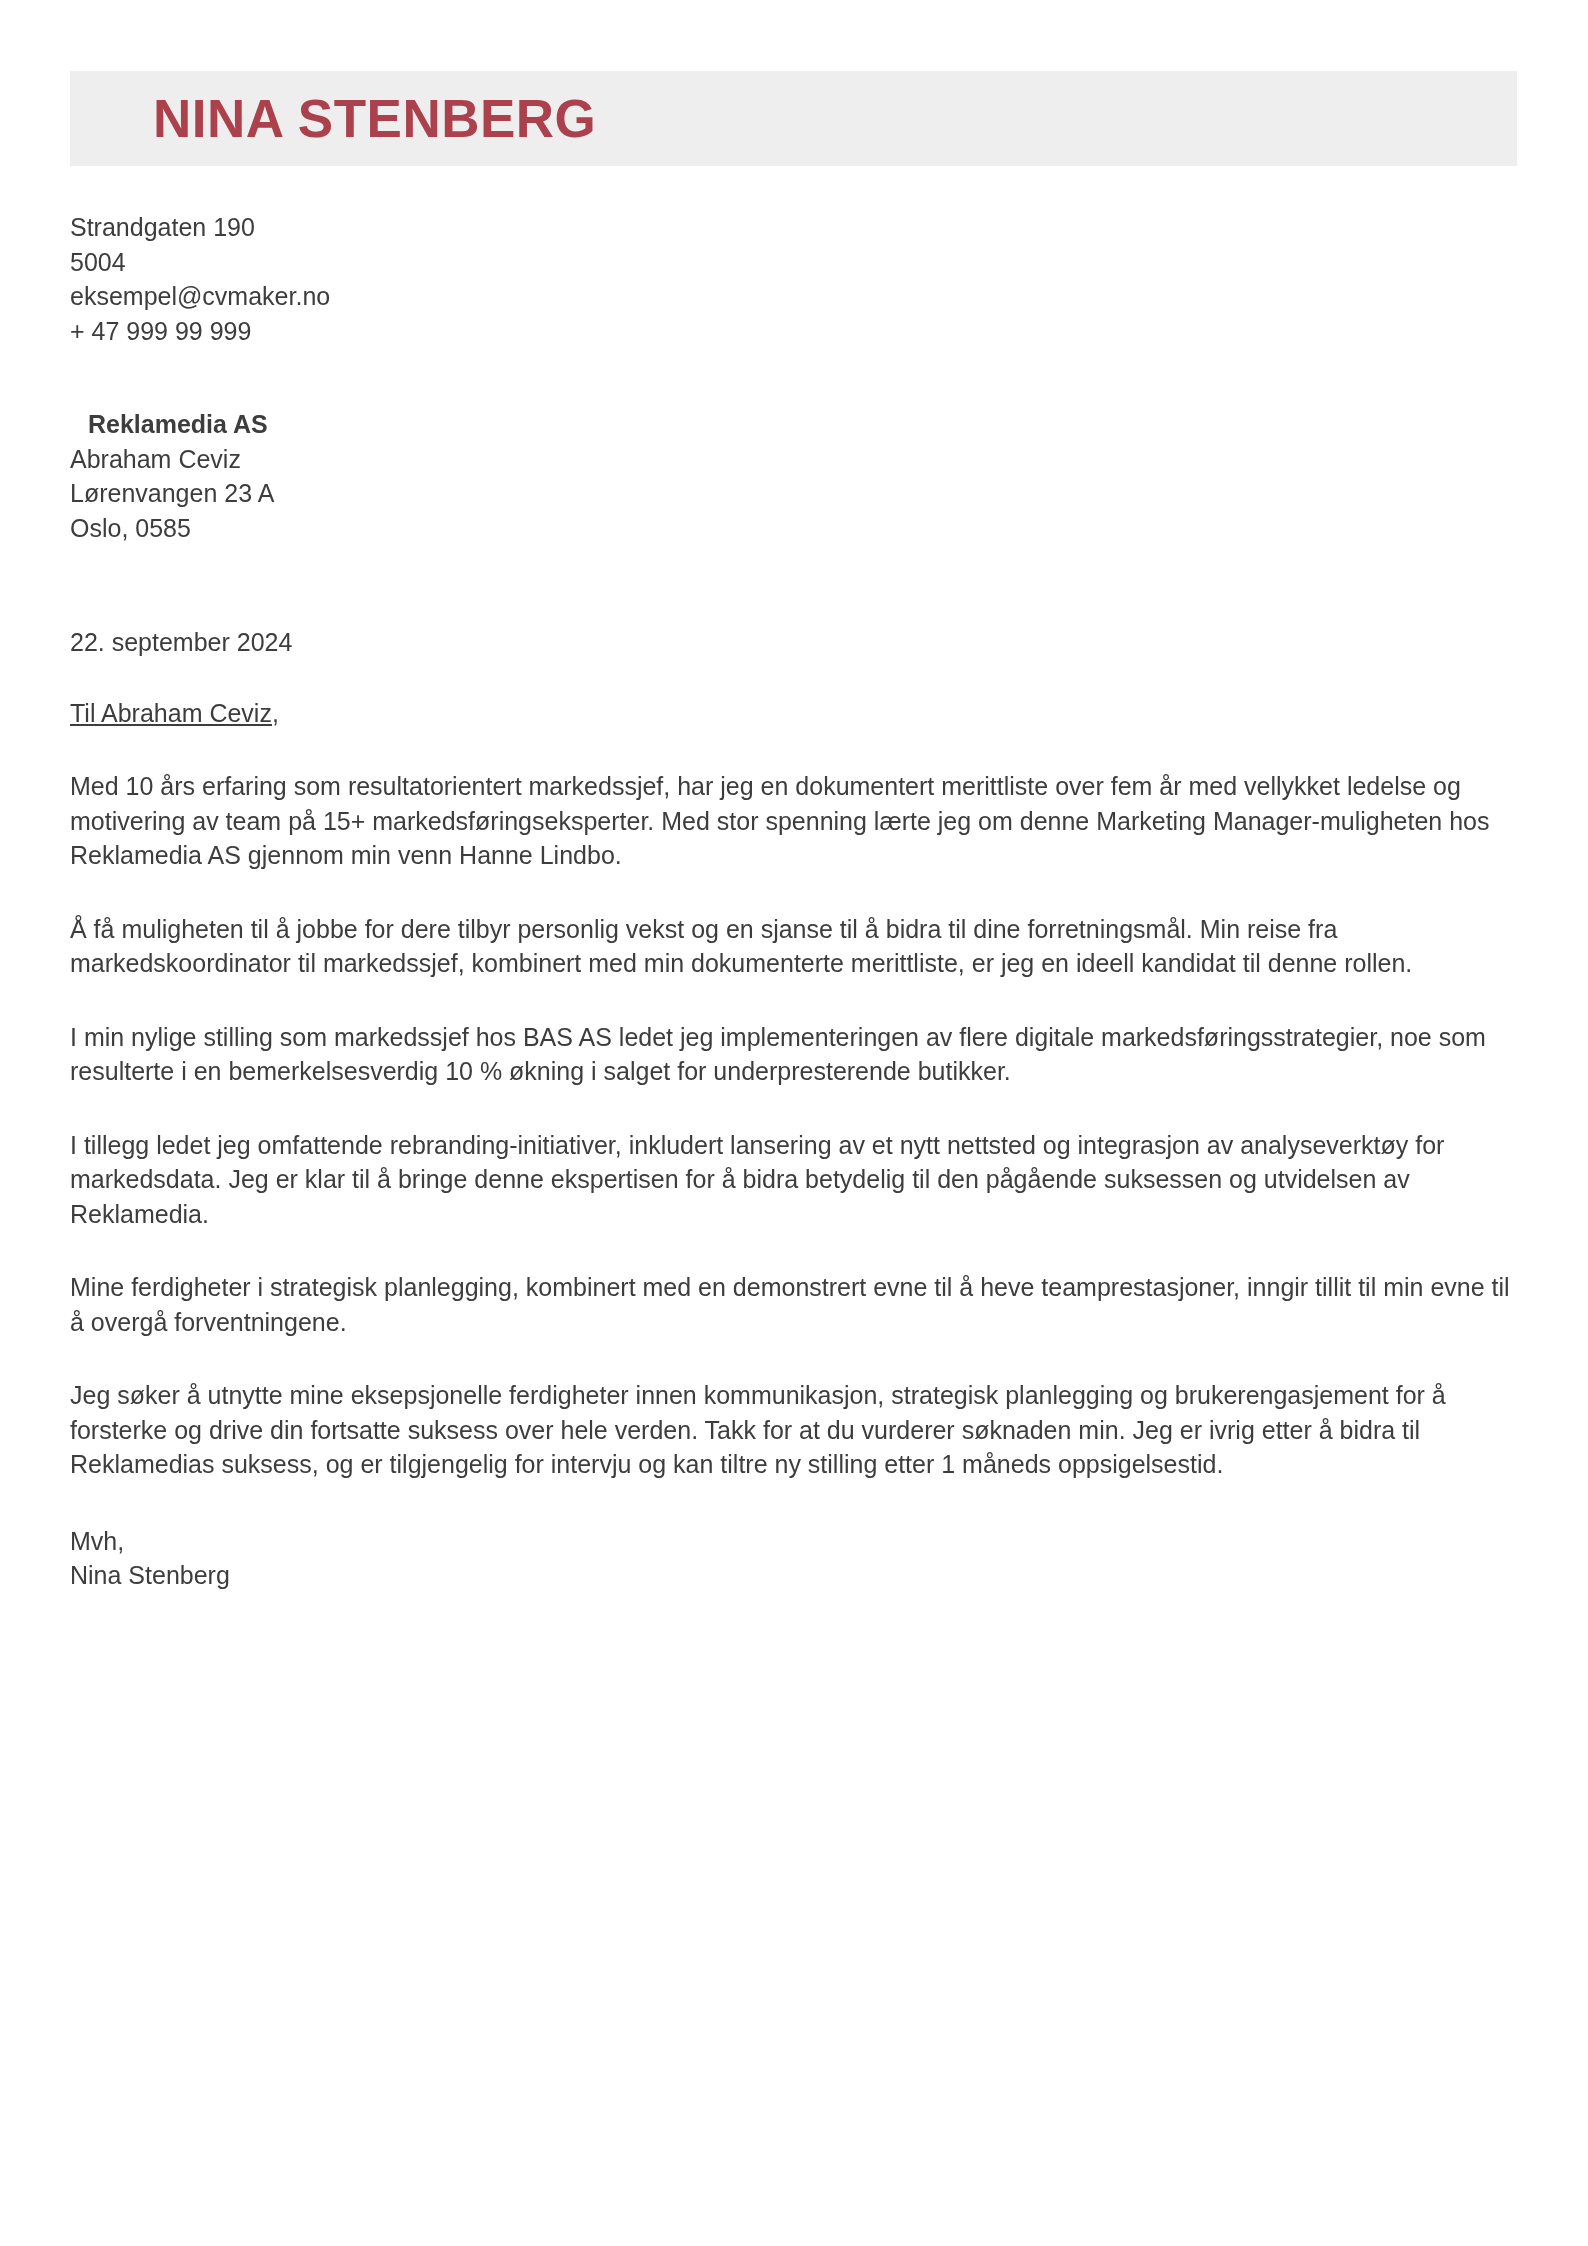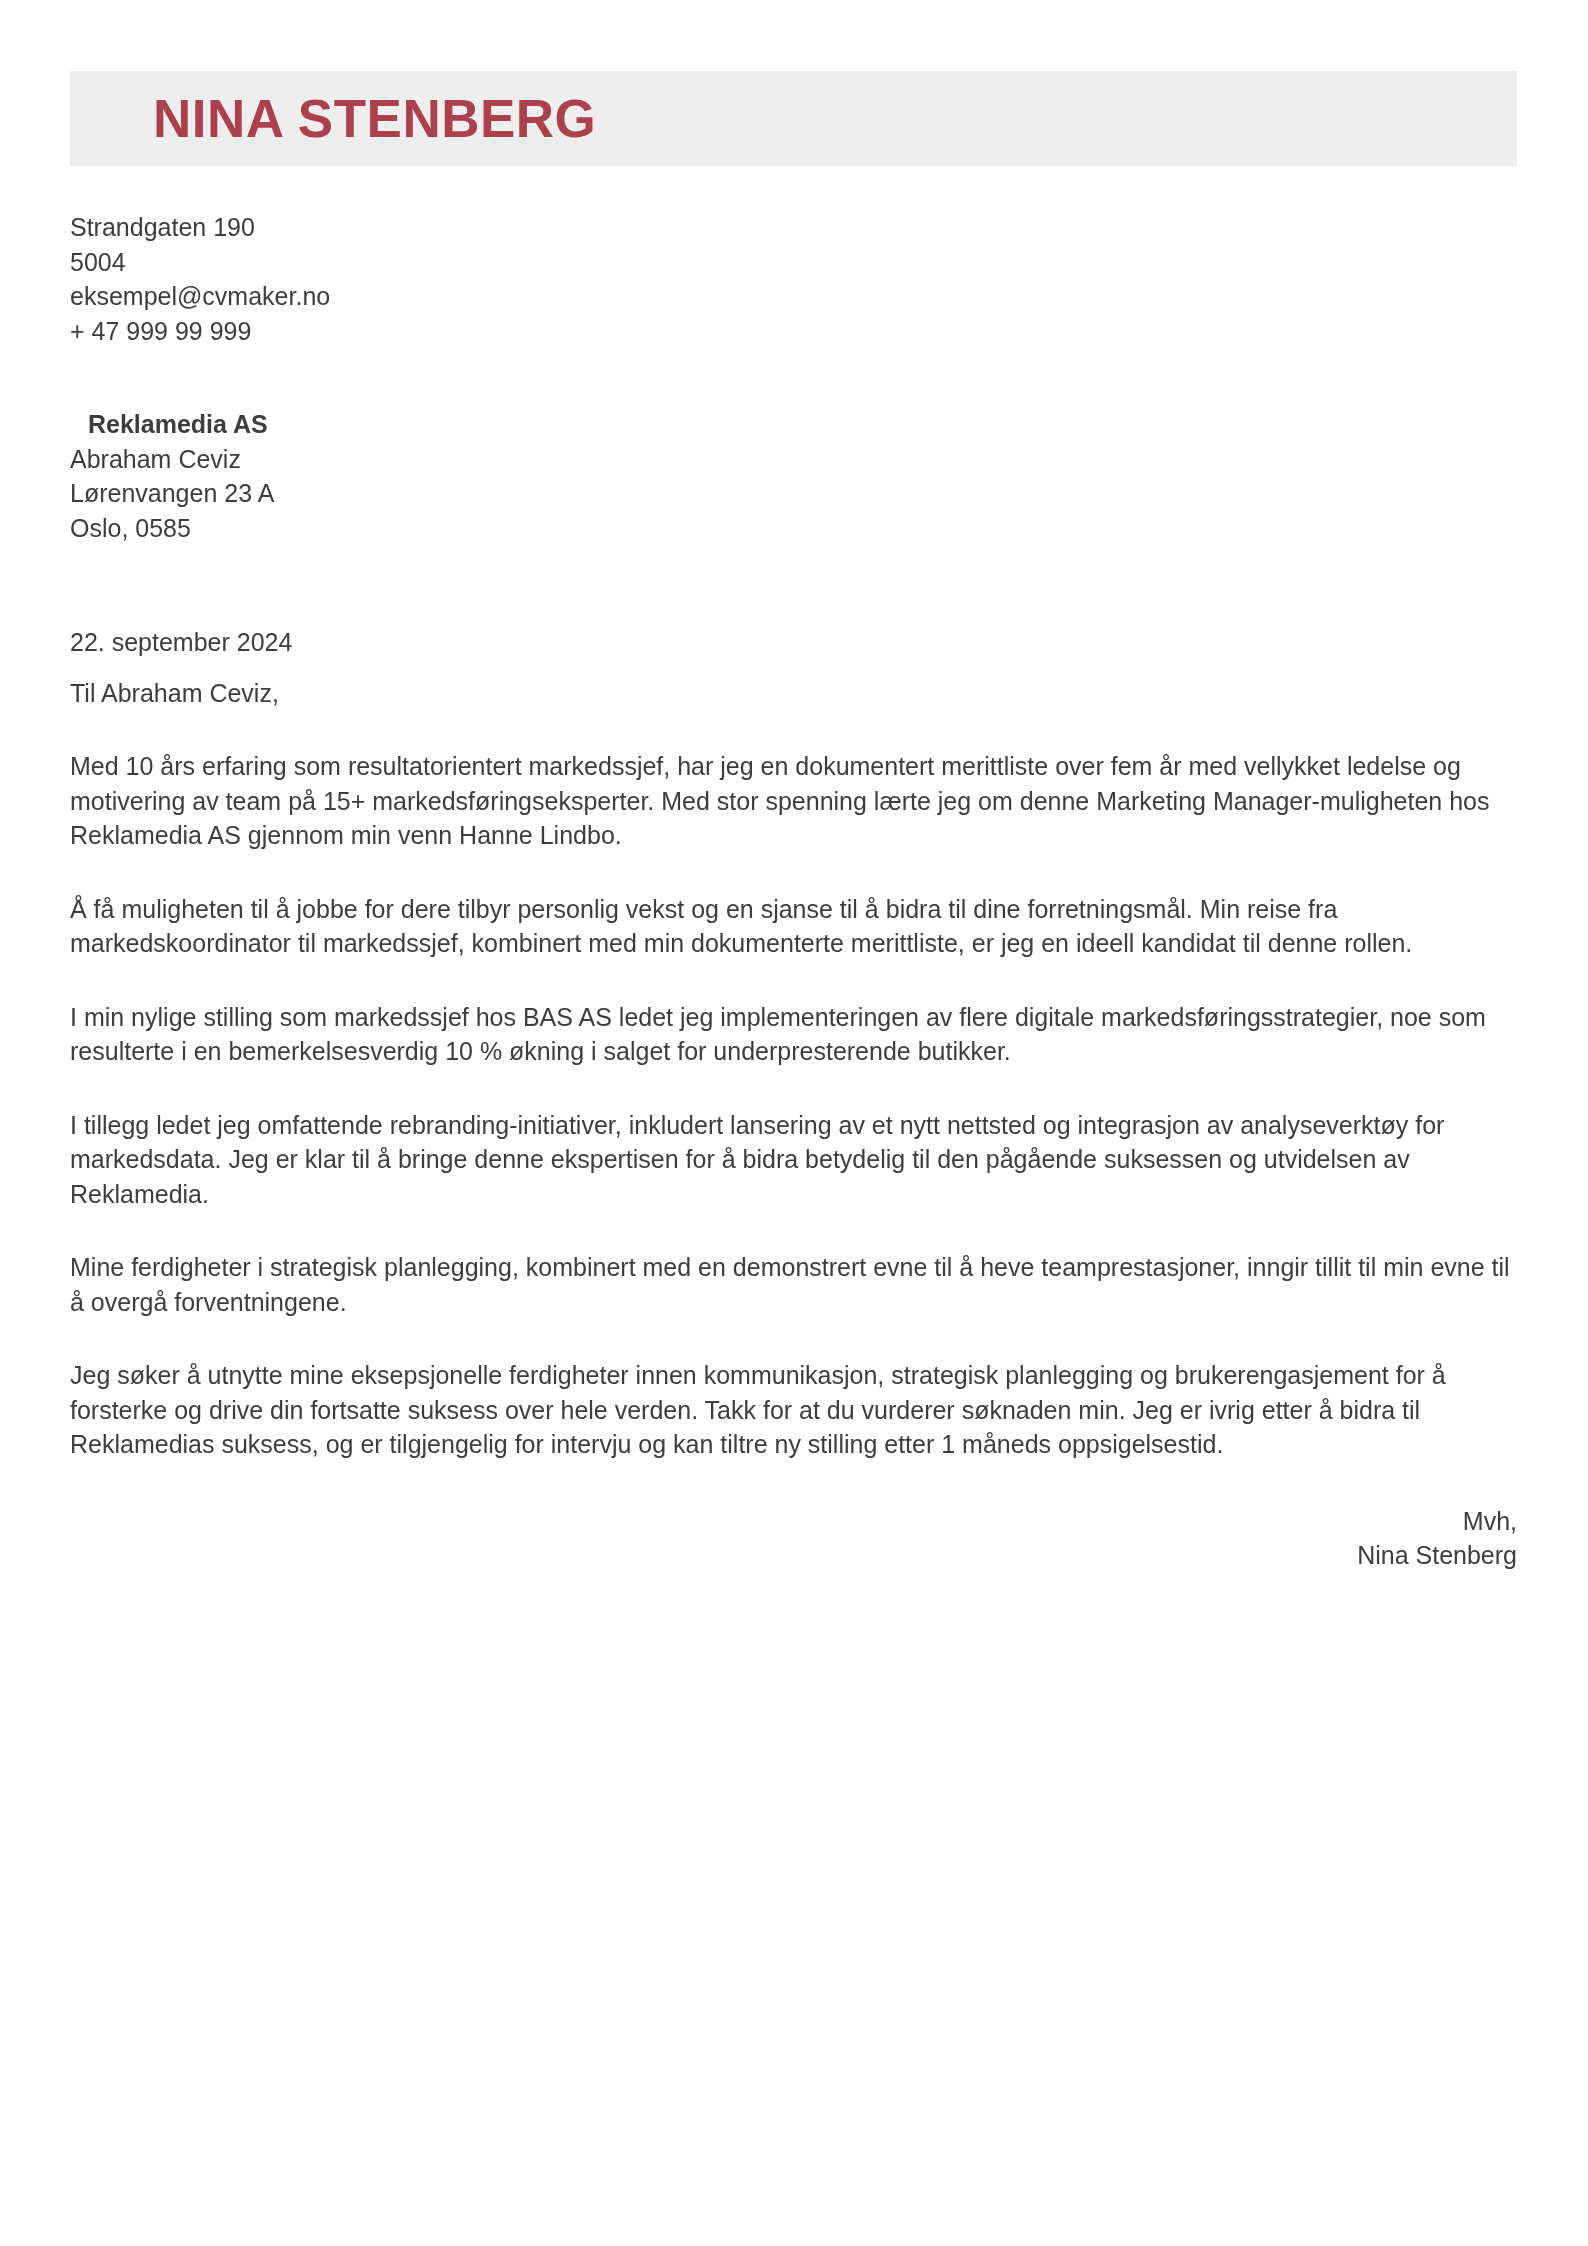--- a/index.html
+++ b/index.html
@@ -46,7 +46,7 @@
   .recipient { margin-top: 59px; }
   .recipient .company { font-weight: 700; margin-left: 18px; }
   .date      { margin-top: 80px; }
-  .greeting  { margin-top: 16px; }
+  .greeting  { margin-top: 36px; text-decoration: underline; }
   .paragraphs p { margin-top: 39px; }
   .closing   { margin-top: 42px; text-align: right; }
 </style>

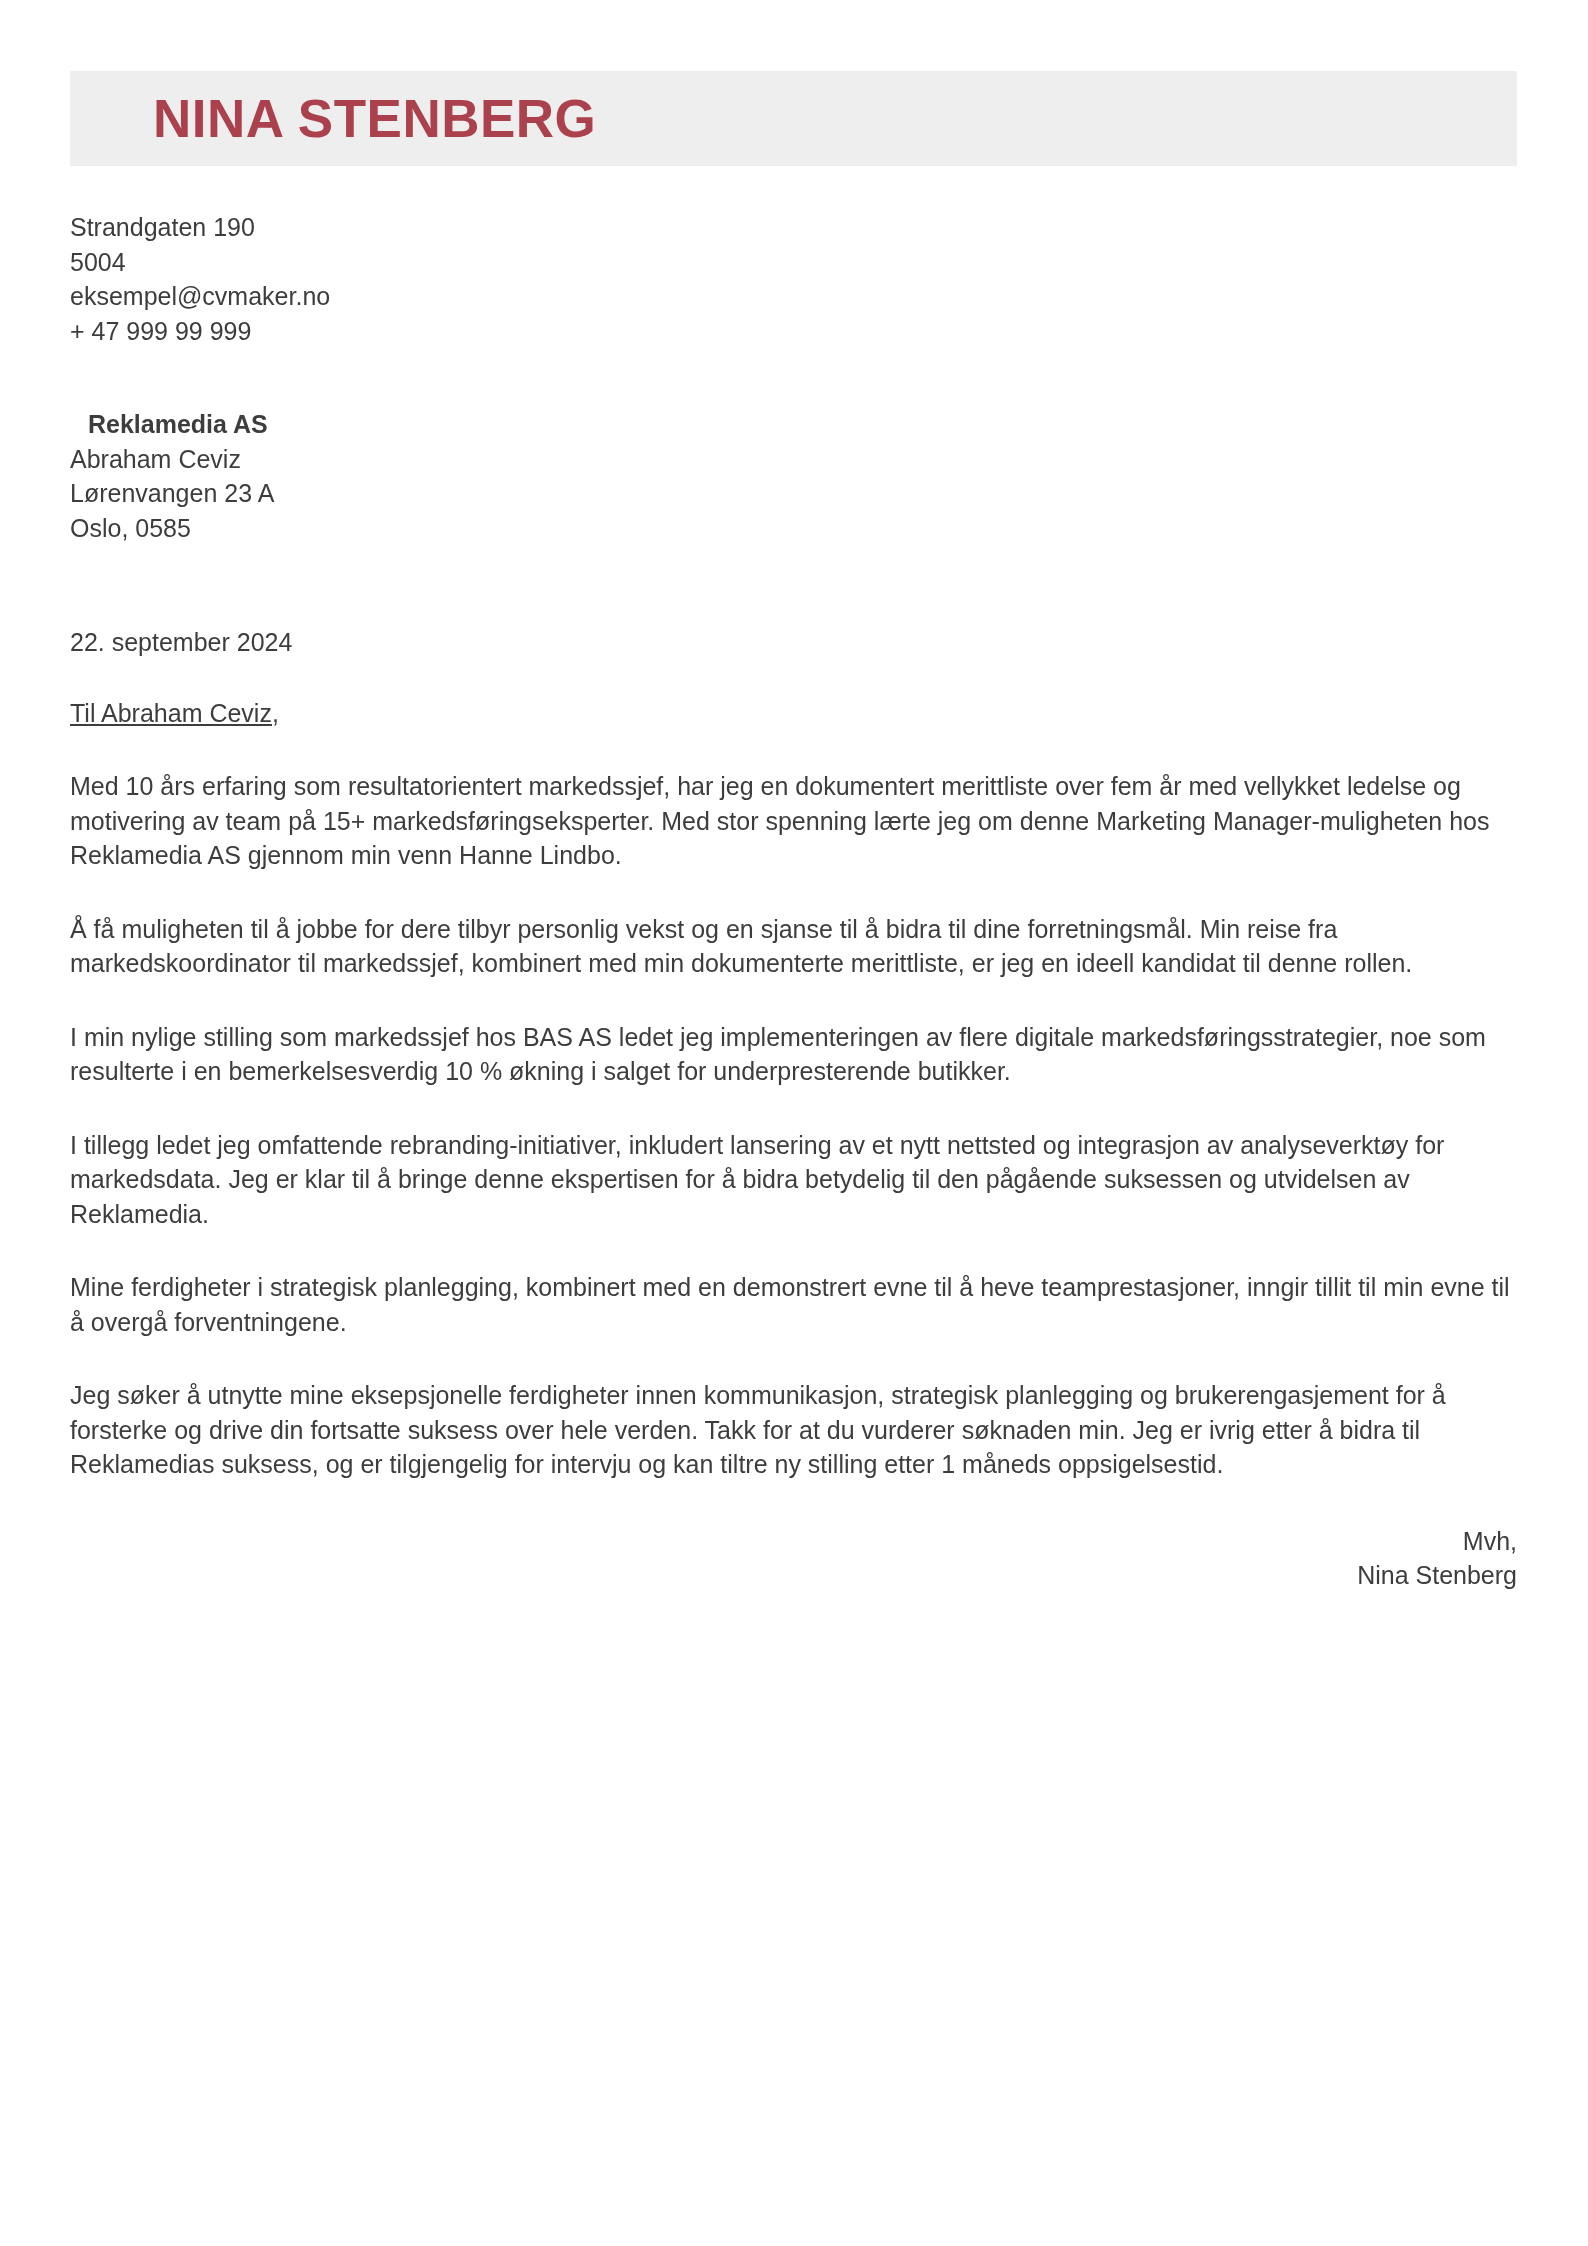--- a/index.html
+++ b/index.html
@@ -48,7 +48,7 @@
   .date      { margin-top: 80px; }
   .greeting  { margin-top: 36px; text-decoration: underline; }
   .paragraphs p { margin-top: 39px; }
-  .closing   { margin-top: 42px; text-align: right; }
+  .closing   { margin-top: 42px; }
 </style>
 </head>
 <body>

